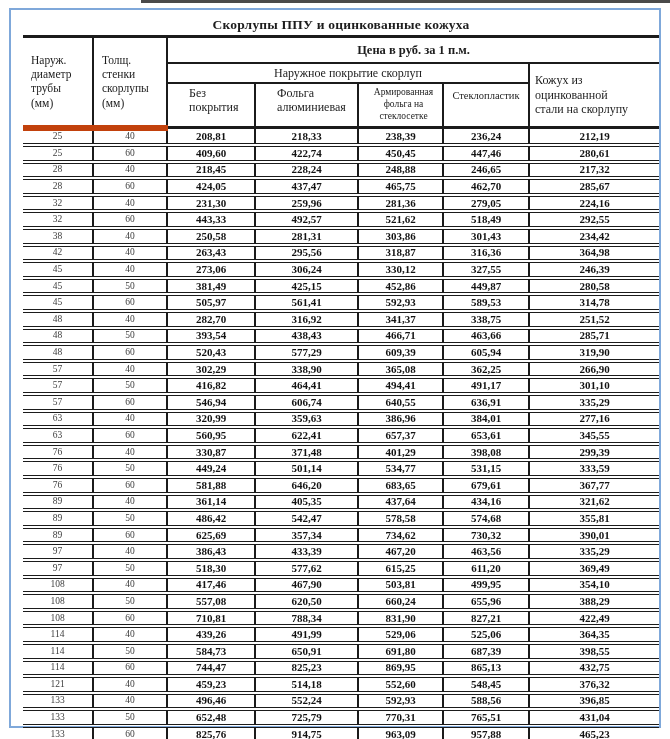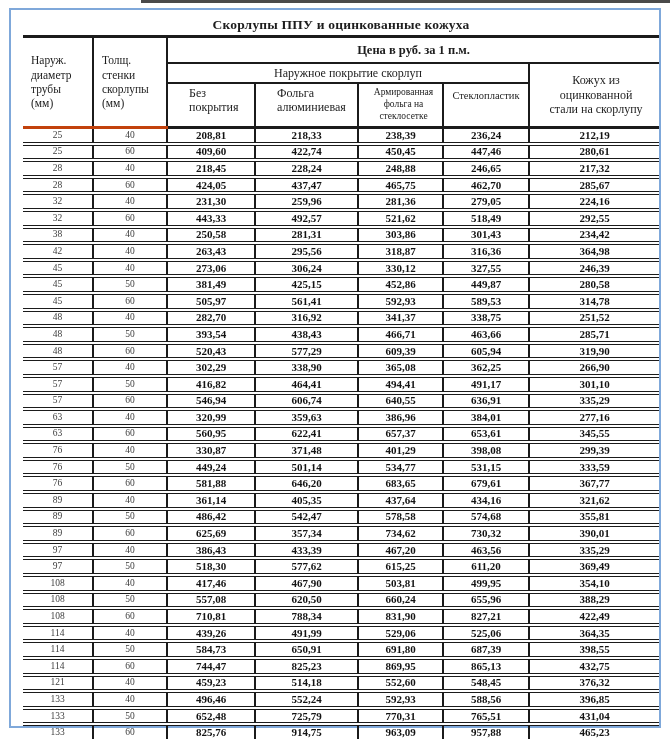--- a/index.html
+++ b/index.html
@@ -36,7 +36,7 @@
     text-align: center; padding: 3px 0 2px 0; letter-spacing: .2px;
   }
   th.h-diam, th.h-thick {
-    border-bottom: 3px solid #c2410c;
+    border-bottom: 6px solid #c2410c;
     text-align: left; padding: 0 0 0 8px;
     font-size: 11.5px; line-height: 1.25; vertical-align: middle;
   }

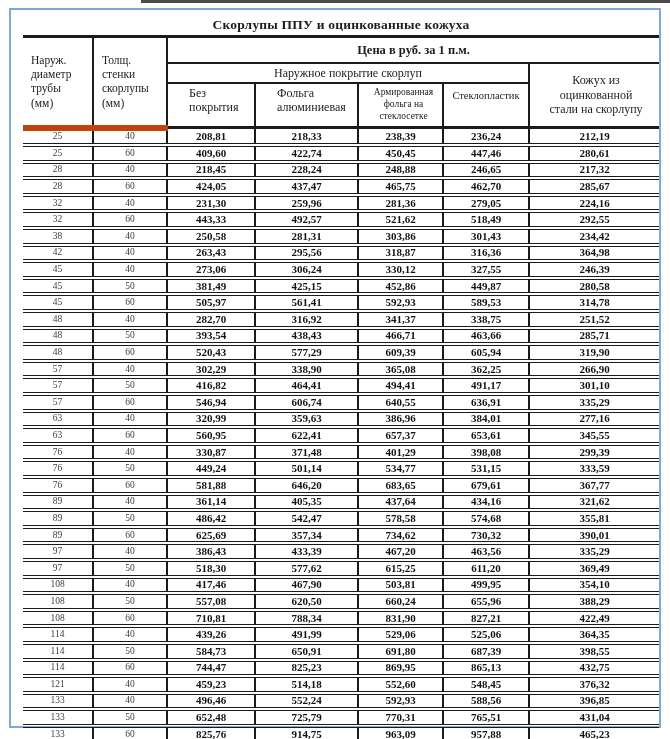--- a/index.html
+++ b/index.html
@@ -52,7 +52,7 @@
   }
   th.h-casing {
     border-left: 2px solid #1b1b1b; border-bottom: 3px solid #1b1b1b;
-    font-size: 12px; text-align: center; padding: 0 2px 0 5px;
+    font-size: 12px; text-align: left; padding: 0 2px 0 5px;
     line-height: 1.2; vertical-align: middle;
   }
   tr.names th {

